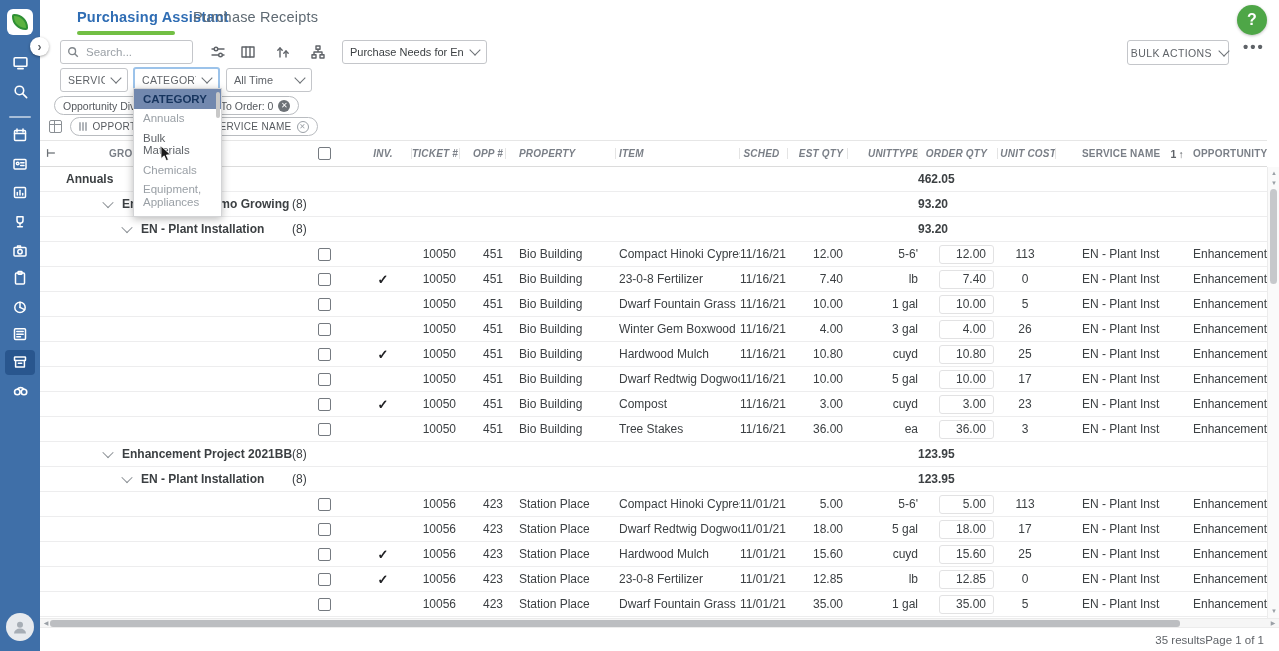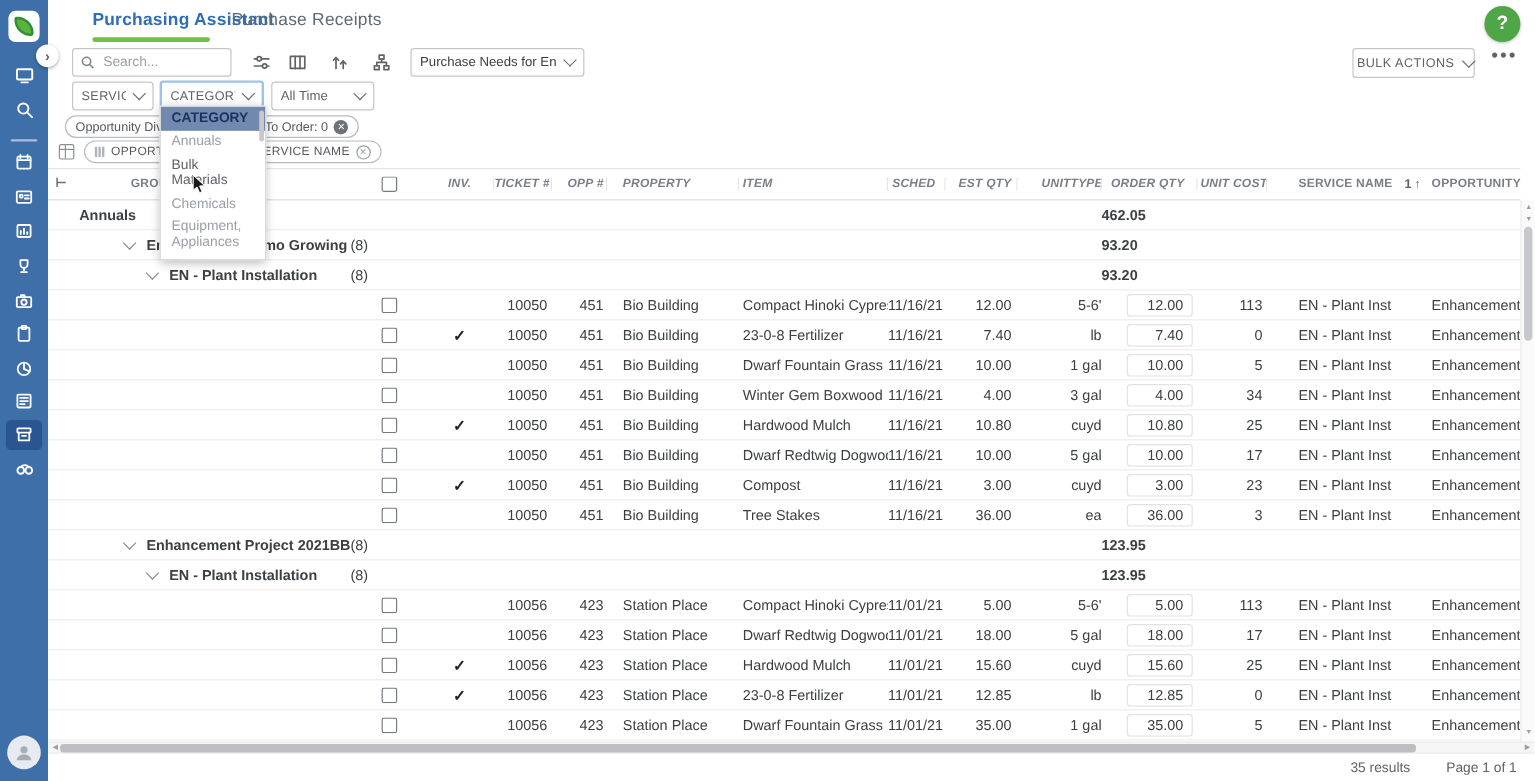--- a/index.html
+++ b/index.html
@@ -62,7 +62,7 @@
   .col-sched{padding-right:5px;text-align:center;}
   .col-est{padding-right:5px;text-align:right;}
   .col-utype{padding-left:20px;text-align:right;}
-  .col-cost{padding-right:4px;text-align:right;}
+  .col-cost{padding-right:4px;text-align:center;}
   .col-svc{padding-left:26px;}
   .col-oppn{padding-left:5px;}
   .col-inv{text-align:center;padding-left:18px;}

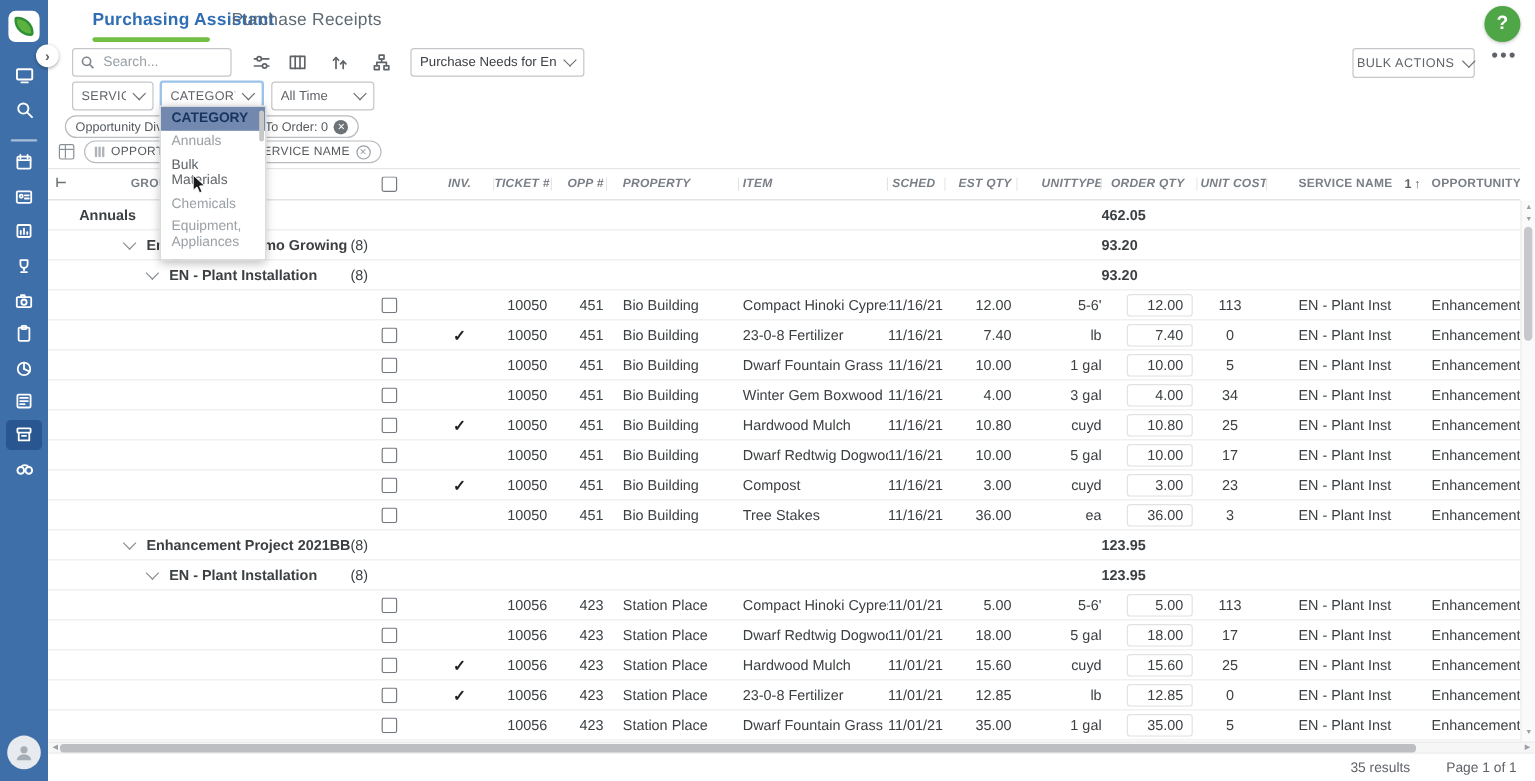--- a/index.html
+++ b/index.html
@@ -425,7 +425,7 @@
     <div class="td c10 col-est">4.00</div>
     <div class="td c11 col-utype">3 gal</div>
     <div class="td c12"><input class="qty-input" type="text" value="4.00" style=""></div>
-    <div class="td c13 col-cost">34</div>
+    <div class="td c13 col-cost">26</div>
     <div class="td c14 col-svc">EN - Plant Installation</div>
     <div class="td c16 col-oppn">Enhancement Demo Growing Green</div>
   </div>

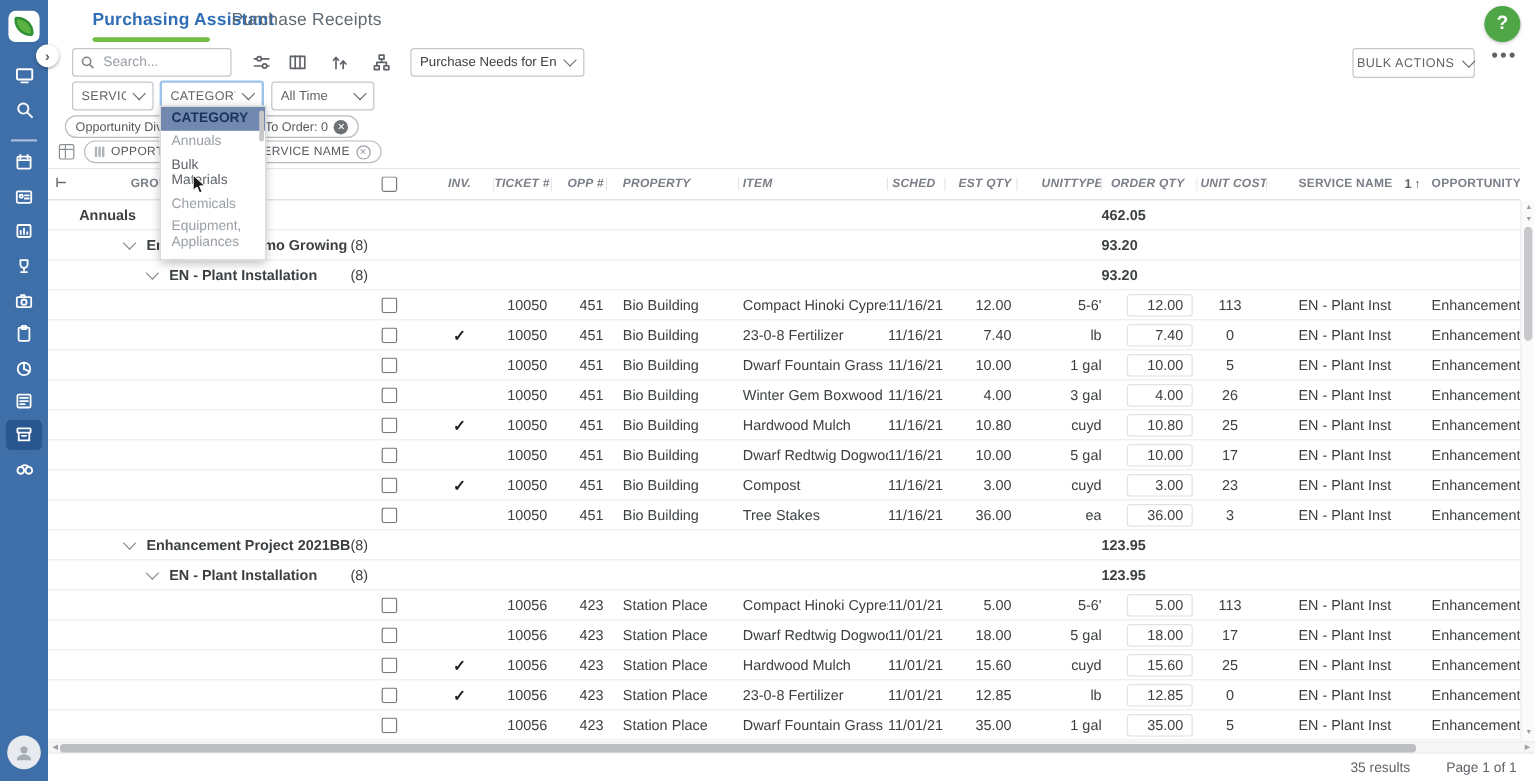--- a/index.html
+++ b/index.html
@@ -93,7 +93,7 @@
   .hthumb{position:absolute;left:10px;top:1px;height:7px;width:1130px;background:#bcbec1;border-radius:3px;}
   .harrow{position:absolute;top:0;width:10px;height:9px;color:#9aa0a6;font-size:6px;text-align:center;line-height:9px;}
 
-  .pagefoot{position:absolute;left:0;top:628px;width:1239px;height:23px;display:flex;align-items:center;justify-content:flex-end;gap:30px;padding-right:15px;box-sizing:border-box;font-size:11.5px;color:#5f6368;}
+  .pagefoot{position:absolute;left:0;top:628px;width:1239px;height:23px;display:flex;align-items:center;justify-content:flex-end;padding-right:15px;box-sizing:border-box;font-size:11.5px;color:#5f6368;}
 
   
   .dropdown{position:absolute;left:93px;top:88px;width:87px;height:127px;background:#fff;border:1px solid #d3d4d6;box-shadow:0 2px 8px rgba(0,0,0,.28);z-index:60;overflow:hidden;}

